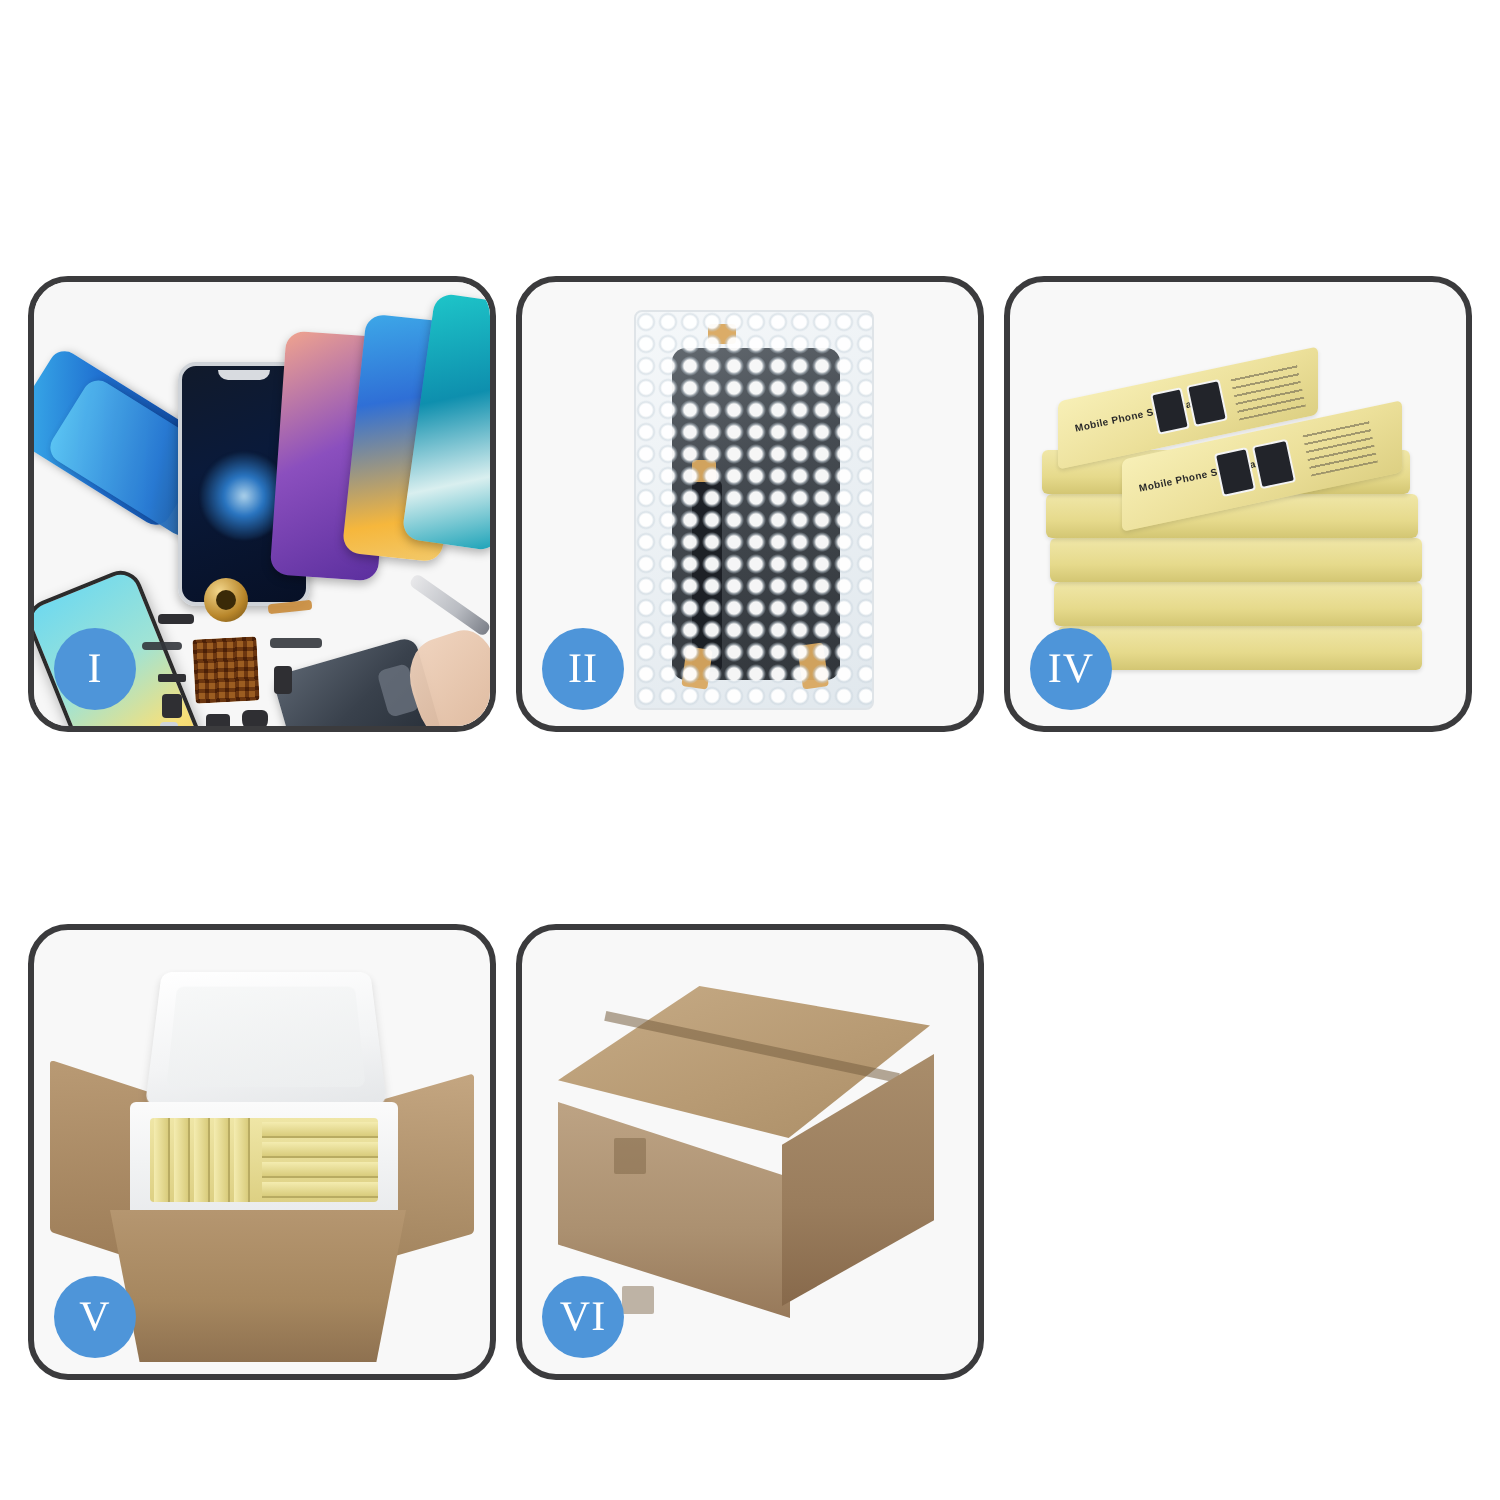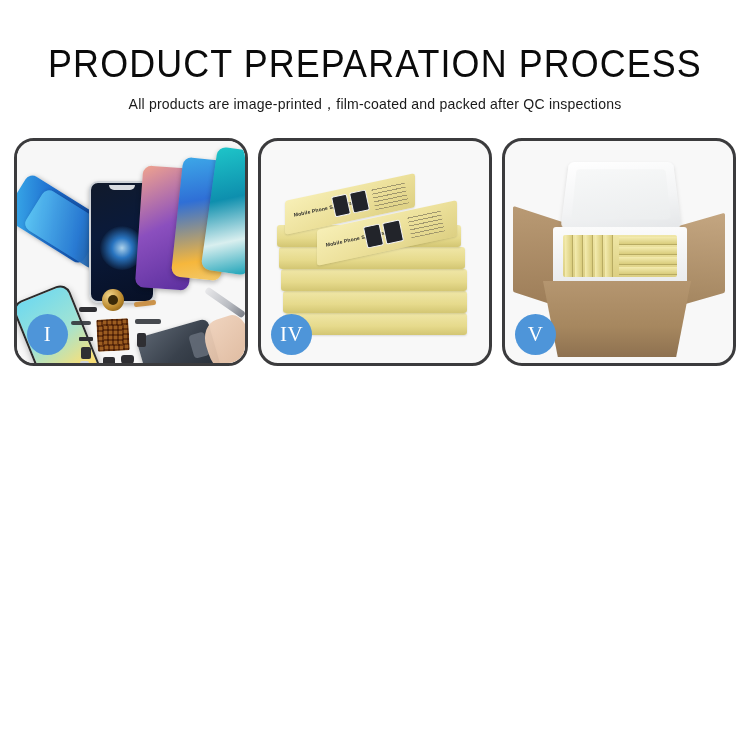--- a/index.html
+++ b/index.html
@@ -282,10 +282,6 @@
 
 <div class="page">
 
-  <div class="header">
-    <div class="title">PRODUCT PREPARATION PROCESS</div>
-    <div class="subtitle">All products are image-printed，film-coated and packed after QC inspections</div>
-  </div>
 
   <div class="grid">
 

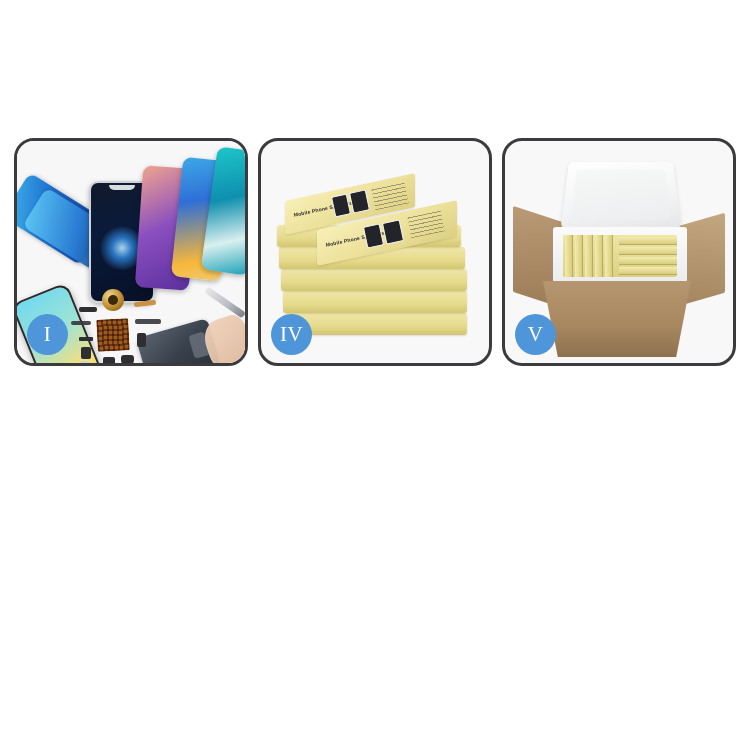--- a/index.html
+++ b/index.html
@@ -317,6 +317,20 @@
       <div class="badge">I</div>
     </div>
 
+    <div class="panel">
+      <div class="stage">
+        <div class="p2-bag">
+          <div class="p2-screen"></div>
+          <div class="p2-flex"></div>
+          <div class="p2-tape" style="left:36px;top:6px;width:14px;height:10px;"></div>
+          <div class="p2-tape" style="left:28px;top:74px;width:12px;height:11px;"></div>
+          <div class="p2-tape" style="left:24px;top:168px;width:13px;height:20px;transform:rotate(8deg);"></div>
+          <div class="p2-tape" style="left:82px;top:166px;width:13px;height:22px;transform:rotate(-8deg);"></div>
+          <div class="p2-bubbles"></div>
+        </div>
+      </div>
+      <div class="badge">II</div>
+    </div>
 
 
     <div class="panel">

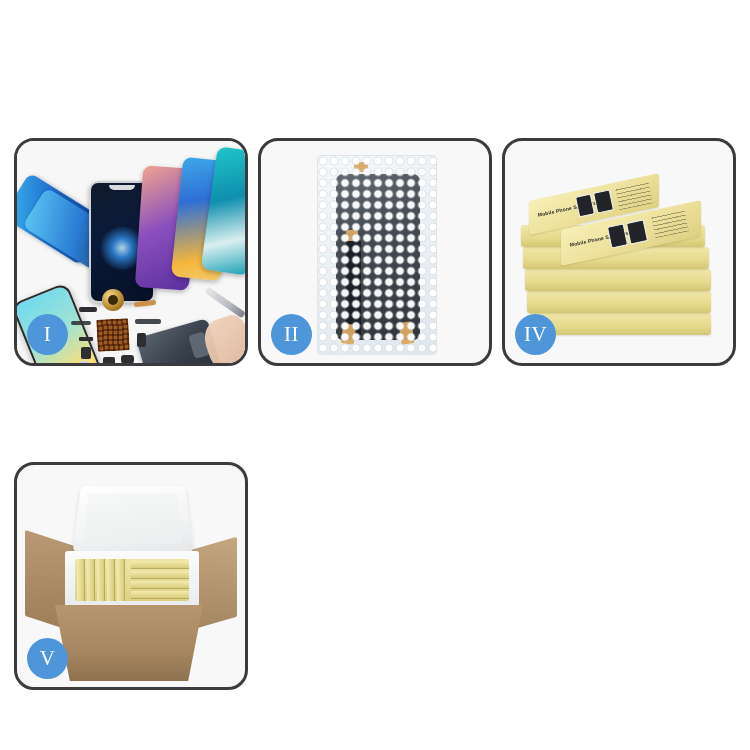--- a/index.html
+++ b/index.html
@@ -381,6 +381,17 @@
       <div class="badge">V</div>
     </div>
 
+    <div class="panel">
+      <div class="stage">
+        <div class="p6-top"></div>
+        <div class="p6-seam"></div>
+        <div class="p6-left"></div>
+        <div class="p6-right"></div>
+        <div class="p6-tab" style="left:46px;top:104px;width:16px;height:18px;"></div>
+        <div class="p6-tab" style="left:50px;top:178px;width:16px;height:14px;"></div>
+      </div>
+      <div class="badge">VI</div>
+    </div>
 
   </div>
 </div>

